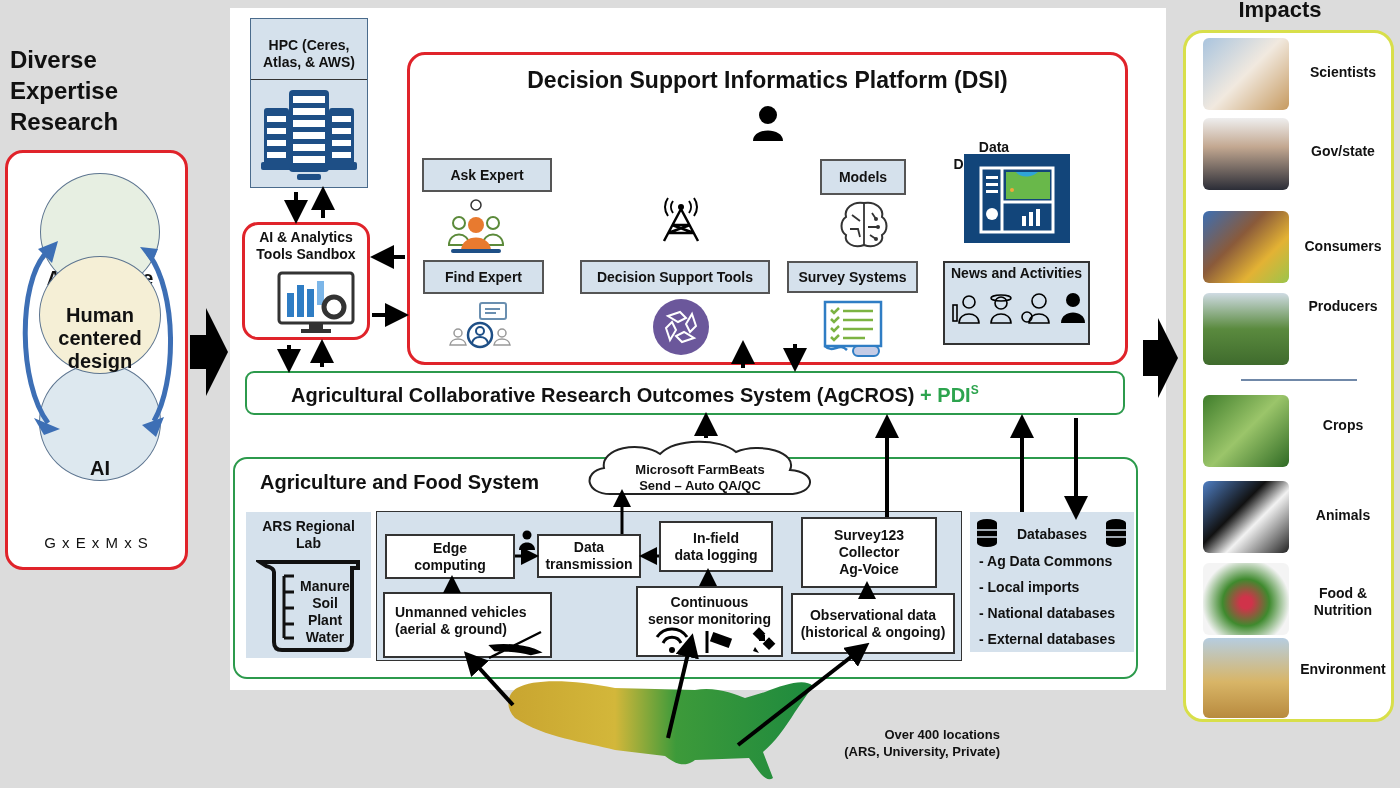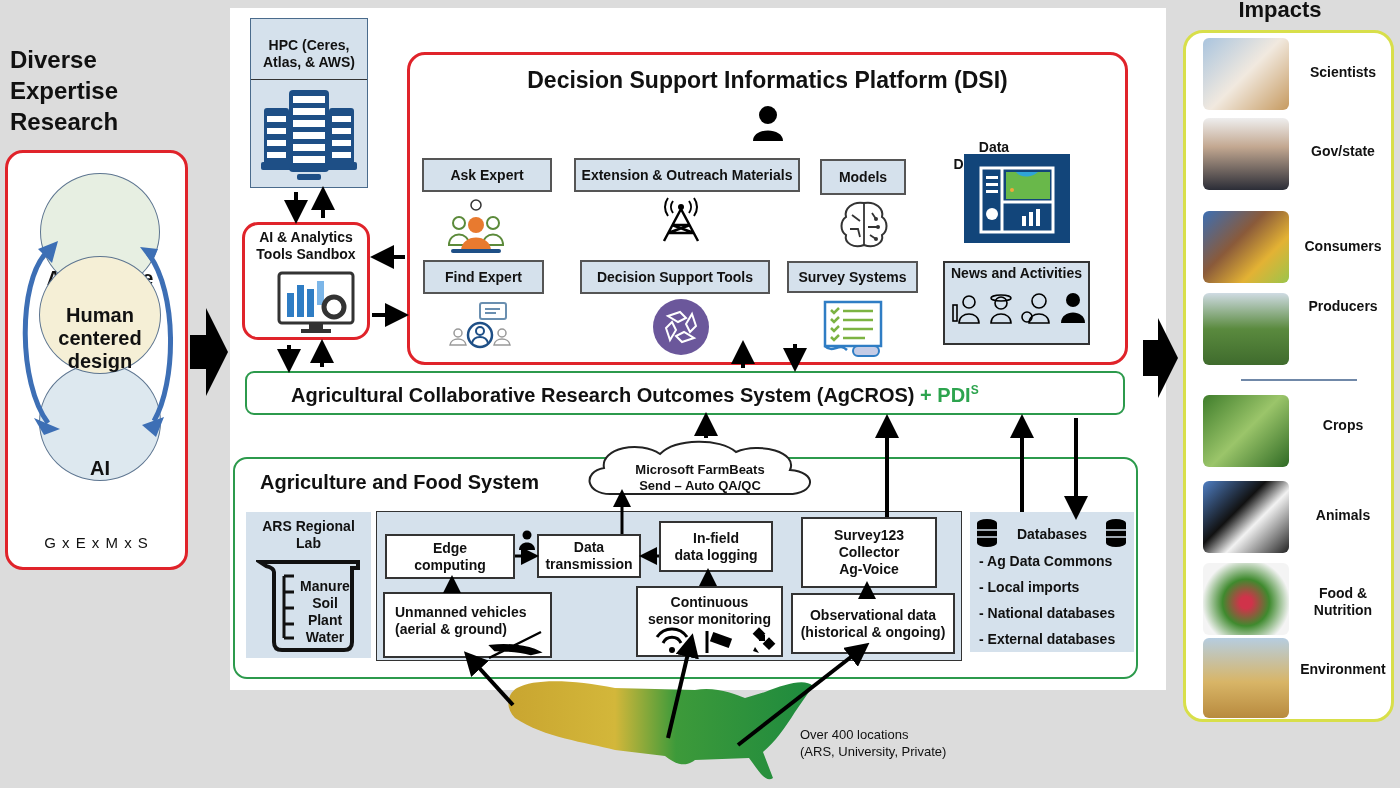--- a/index.html
+++ b/index.html
@@ -172,9 +172,6 @@
     <rect x="4" y="52" width="50" height="4" rx="2" fill="#1e4f86"></rect>
   </svg>
 
-  <div class="lightbox" style="left:164px;top:103px;width:226px;height:34px;">
-    <span>Extension &amp; Outreach Materials</span>
-  </div>
   <svg class="abs" style="left:248px;top:142px;" width="46" height="46">
     <path d="M23 12 L6 44 M23 12 L40 44 M10 36 L36 36 M14 28 L32 28 M10 36 L32 28 M36 36 L14 28" stroke="#000" stroke-width="2.5" fill="none"></path>
     <circle cx="23" cy="10" r="3" fill="#000"></circle>

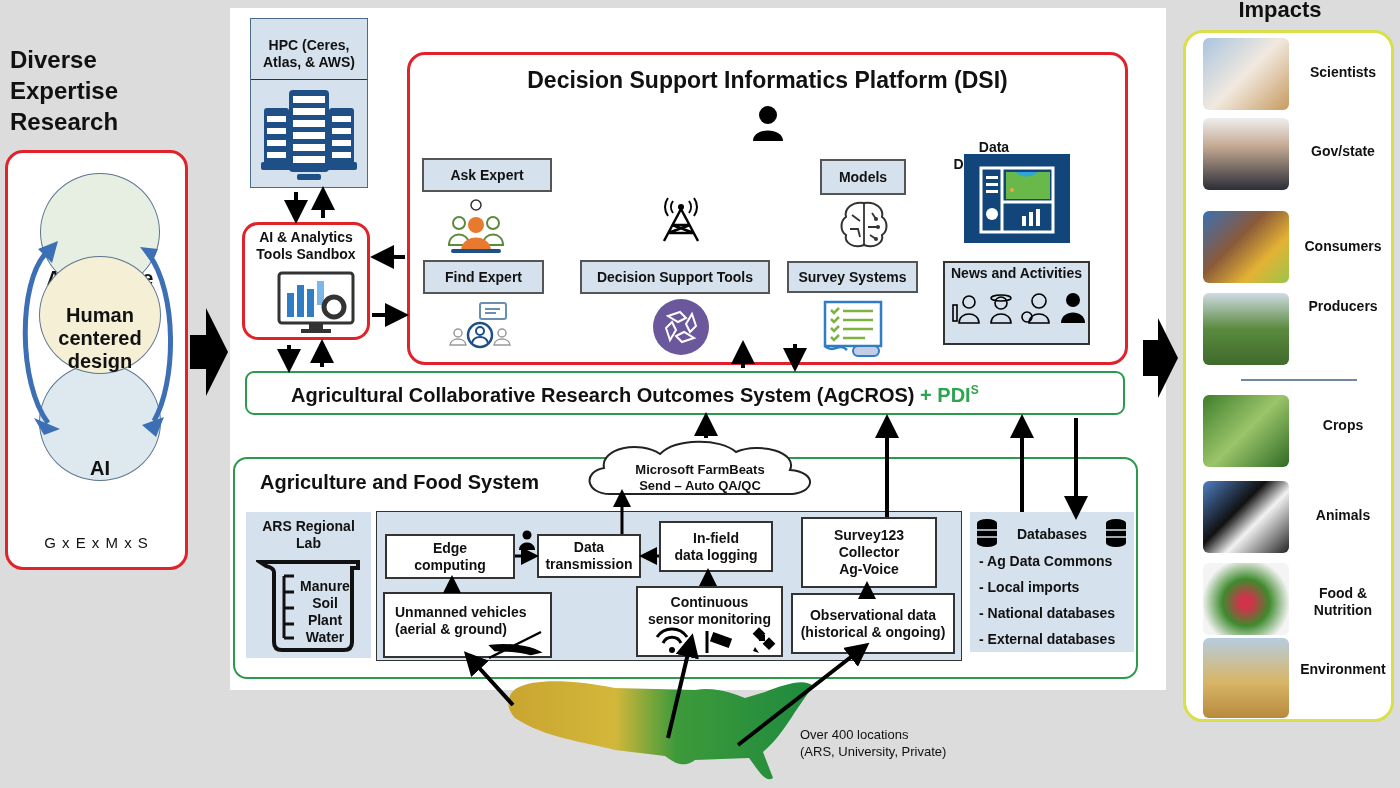--- a/index.html
+++ b/index.html
@@ -53,7 +53,7 @@
   #db-title { left: 0; top: 14px; width: 164px; text-align: center; font-weight: bold; font-size: 14px; }
   .db-item { position: absolute; left: 9px; font-weight: bold; font-size: 14px; }
 
-  #map-label { left: 800px; top: 726px; width: 200px; text-align: left; font-weight: normal; font-size: 13px; line-height: 17px; }
+  #map-label { left: 800px; top: 726px; width: 200px; text-align: right; font-weight: bold; font-size: 13px; line-height: 17px; }
 
   
   #impacts-title { left: 1180px; top: -3px; width: 200px; text-align: center; font-size: 22px; font-weight: bold; }

